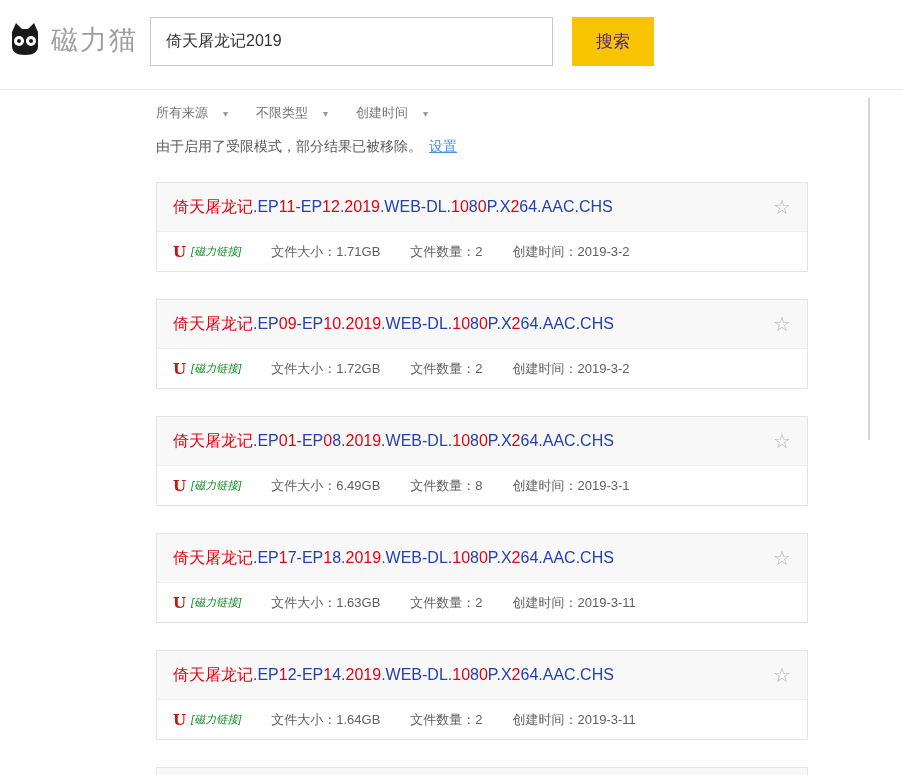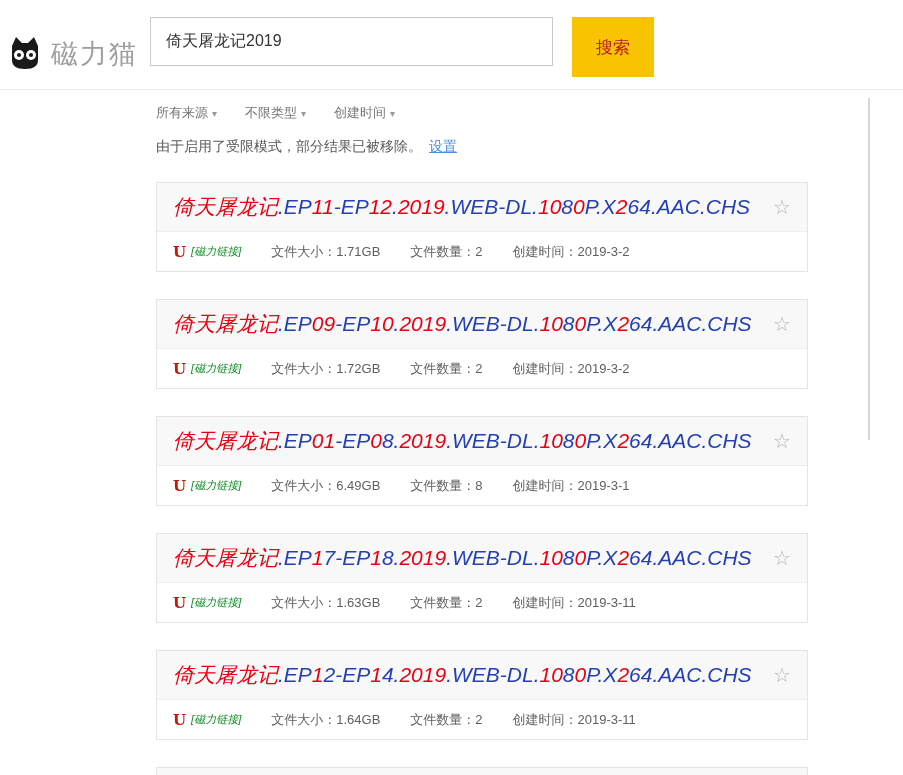--- a/index.html
+++ b/index.html
@@ -18,7 +18,7 @@
   }
   
   .header{position:absolute;top:0;left:0;width:903px;height:90px;background:#fff;border-bottom:1px solid #e8e8e8;}
-  .logo-wrap{position:absolute;left:8px;top:36px;display:flex;align-items:center;cursor:pointer;}
+  .logo-wrap{position:absolute;left:8px;top:22px;display:flex;align-items:center;cursor:pointer;}
   .logo-svg{width:34px;height:36px;display:block;}
   .brand{font-size:27px;color:#9e9e9e;margin-left:9px;letter-spacing:2px;}
   .search-input{

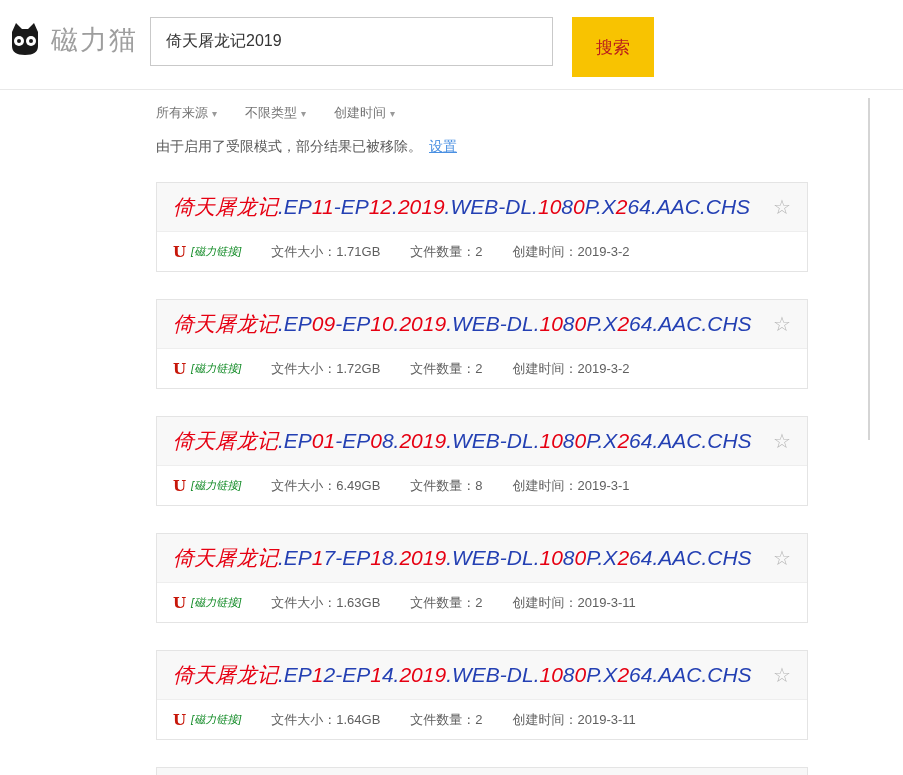--- a/index.html
+++ b/index.html
@@ -27,8 +27,8 @@
     padding:16px 15px;outline:none;font-family:inherit;background:#fff;
   }
   .search-btn{
-    position:absolute;left:572px;top:17px;width:82px;height:60px;
-    background:var(--accent-yellow);border:none;font-size:17px;color:#b91c1c;
+    position:absolute;left:572px;top:17px;width:82px;height:49px;
+    background:var(--accent-yellow);border:none;font-size:17px;color:#4c1d95;
     cursor:pointer;font-family:Liberation Mono, monospace;
   }
   

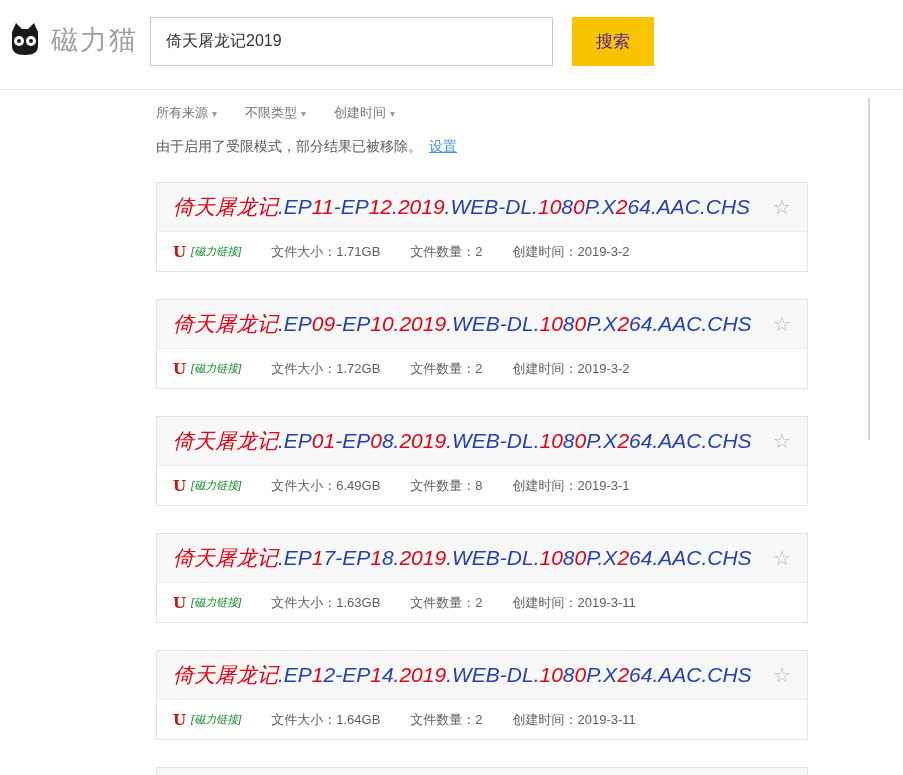--- a/index.html
+++ b/index.html
@@ -34,7 +34,7 @@
   
   .content{position:absolute;top:90px;left:156px;width:653px;}
   .filters{display:flex;padding-top:14px;font-size:13px;color:#757575;}
-  .filter-item{display:flex;align-items:center;margin-right:28px;cursor:pointer;}
+  .filter-item{display:flex;align-items:center;margin-right:28px;cursor:pointer;gap:11px;}
   .caret{font-size:10px;color:#9a9a9a;margin-left:4px;}
   .notice{margin-top:16px;font-size:14px;color:#595959;}
   .notice a{color:var(--notice-link);text-decoration:underline;margin-left:7px;cursor:pointer;}

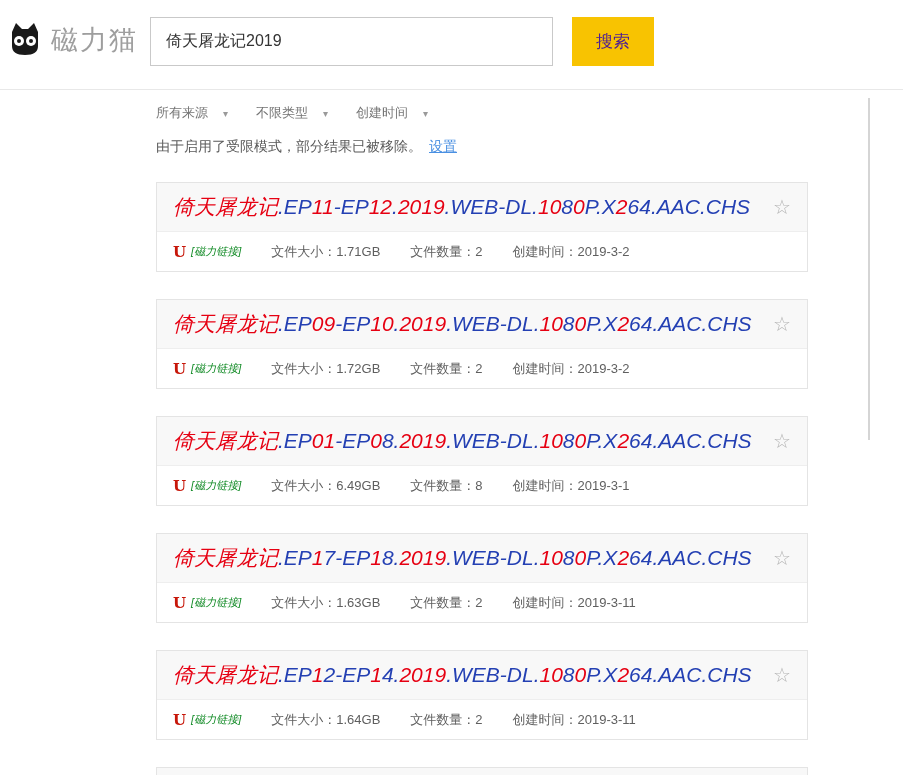--- a/index.html
+++ b/index.html
@@ -47,8 +47,8 @@
     padding:0 16px;border-bottom:1px solid #eee;
   }
   .title{
-    font-size:21px;color:var(--link-blue);text-decoration:none;cursor:pointer;
-    white-space:nowrap;overflow:hidden;font-style:italic;
+    font-size:16px;color:var(--link-blue);text-decoration:none;cursor:pointer;
+    white-space:nowrap;overflow:hidden;
   }
   .title .hl{color:var(--hl-red);}
   .star{margin-left:auto;font-size:20px;color:#b5b5b5;cursor:pointer;line-height:1;}

